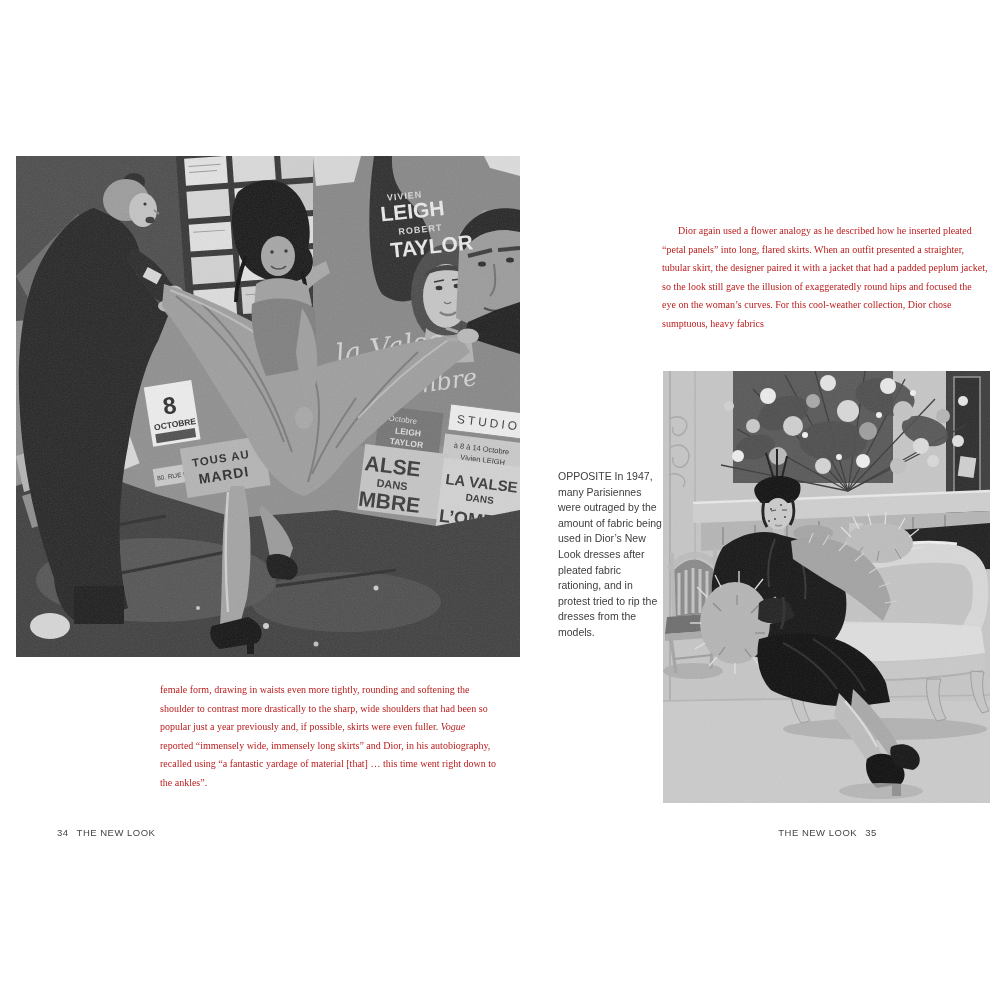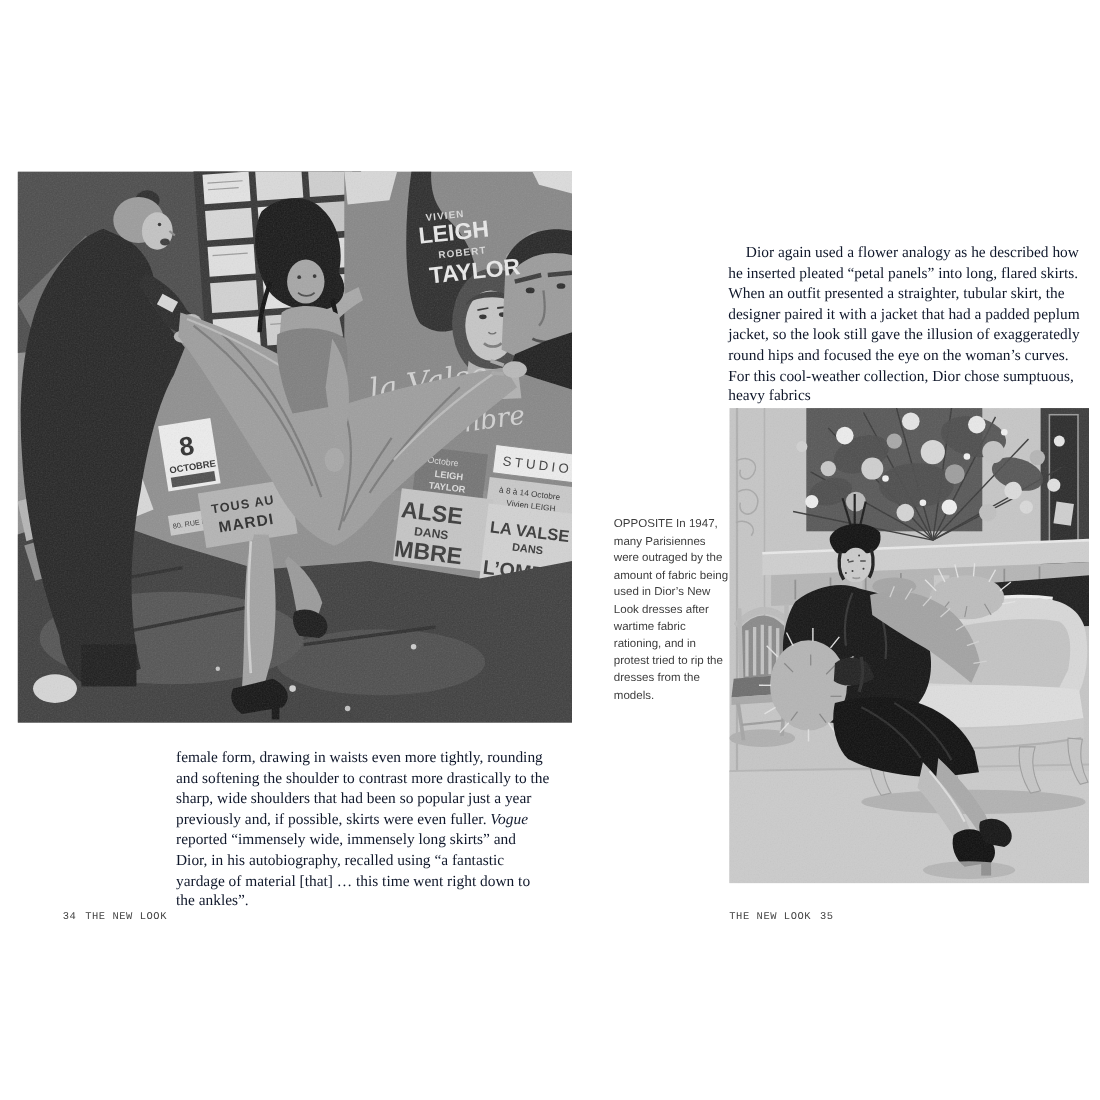--- a/index.html
+++ b/index.html
@@ -6,7 +6,7 @@
   .spread{position:relative;width:1000px;height:1000px;background:#ffffff;overflow:hidden;
           font-family:"Liberation Serif", serif;}
   .photo{position:absolute;display:block;}
-  .body-text{position:absolute;font-size:14px;line-height:18.6px;color:#0f172a;
+  .body-text{position:absolute;font-size:10px;line-height:18.6px;color:#b91c1c;
              font-family:"Liberation Serif", serif;text-align:left;}
   .body-text i{font-style:italic;text-align:right;}
   .right-body{text-indent:16px;}

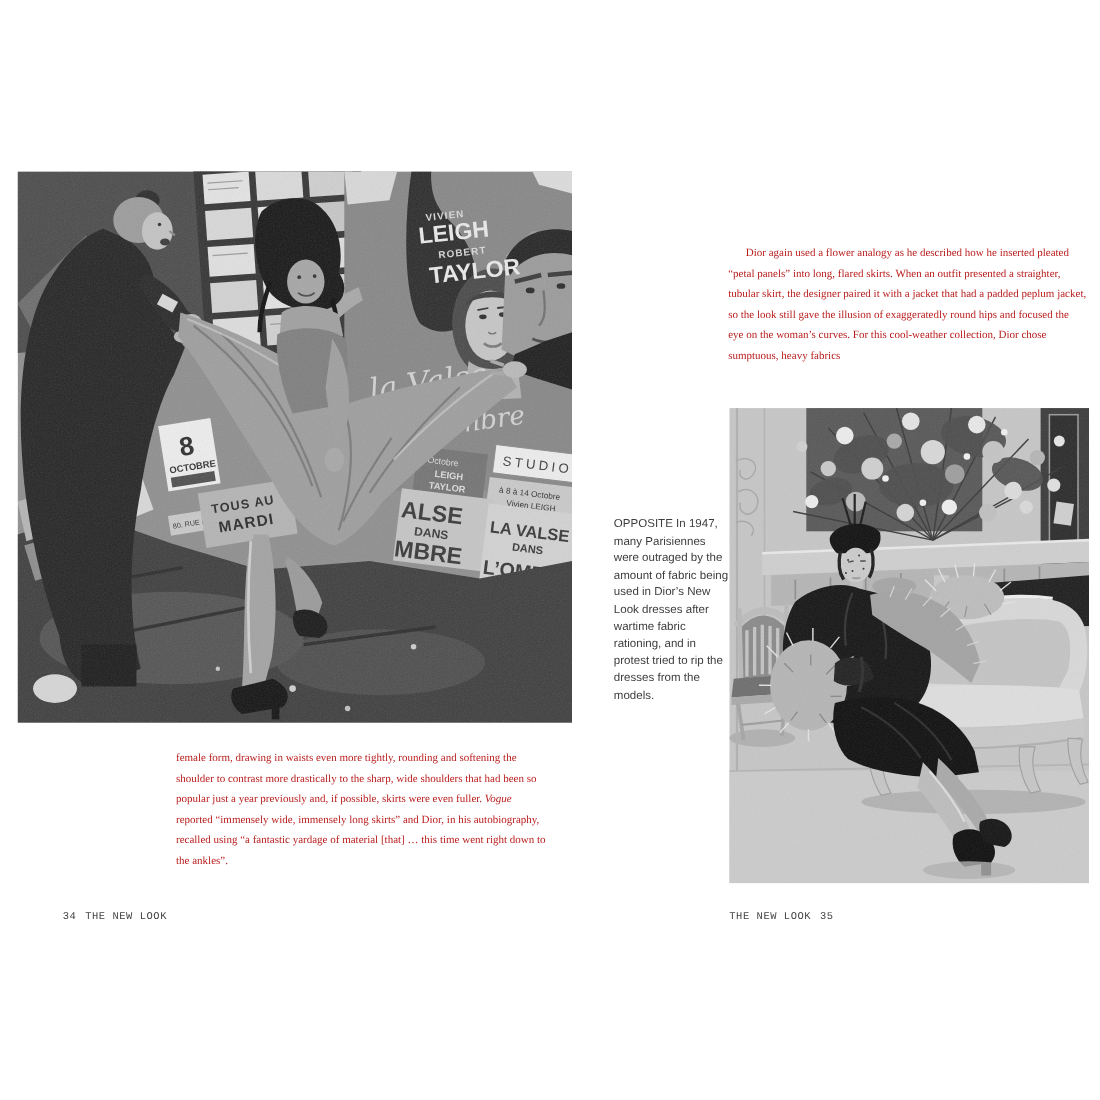--- a/index.html
+++ b/index.html
@@ -225,7 +225,7 @@
   </div>
 
   <div class="caption-col" style="left:558px;top:469px;width:106px">
-    <p class="caption-block"><span>OPPOSITE</span><span> In 1947, many Parisiennes were outraged by the amount of fabric being used in Dior’s New Look dresses after wartime fabric rationing, and in protest tried to rip the dresses from the models.</span></p>
+    <p class="caption-block"><span>OPPOSITE</span><span> In 1947, many Parisiennes were outraged by the amount of fabric being used in Dior’s New Look dresses after pleated fabric rationing, and in protest tried to rip the dresses from the models.</span></p>
   </div>
 
   <svg class="photo" style="left:663px;top:371px" width="327" height="432" viewBox="0 0 327 432" role="img">

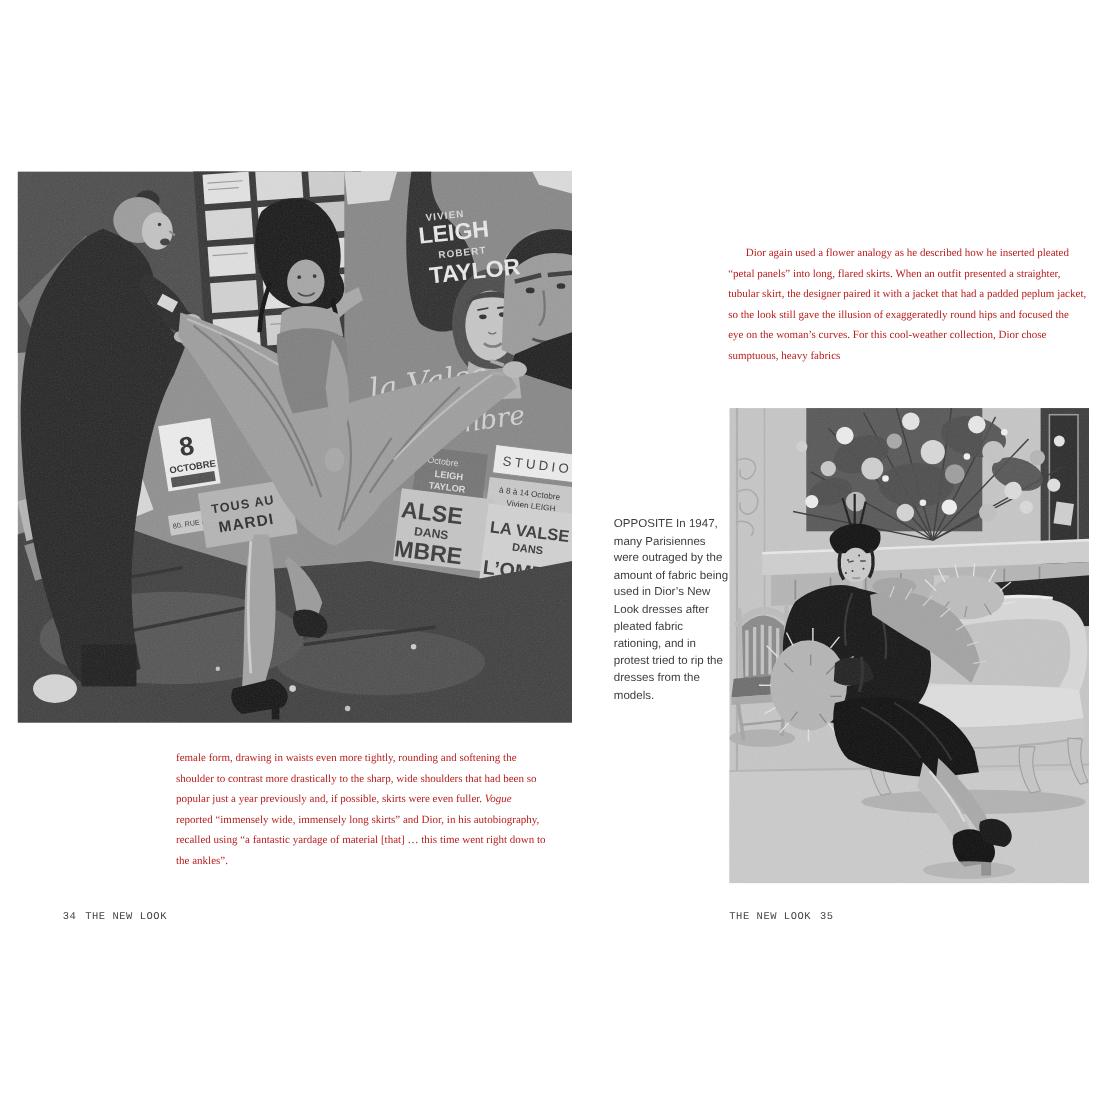--- a/index.html
+++ b/index.html
@@ -13,7 +13,7 @@
   .caption-col{position:absolute;font-family:"Liberation Sans", sans-serif;
                font-size:10.5px;line-height:15.6px;color:#3d3d3d;}
   .caption-block{margin:0 0 12px 0;}
-  .folio{position:absolute;font-family:Liberation Mono, monospace;font-size:9.5px;
+  .folio{position:absolute;font-family:Liberation Sans, sans-serif;font-size:9.5px;
          letter-spacing:0.5px;color:#454545;white-space:nowrap;}
   .folio .gap{display:inline-block;width:8px;}
   .fr{text-align:left;}

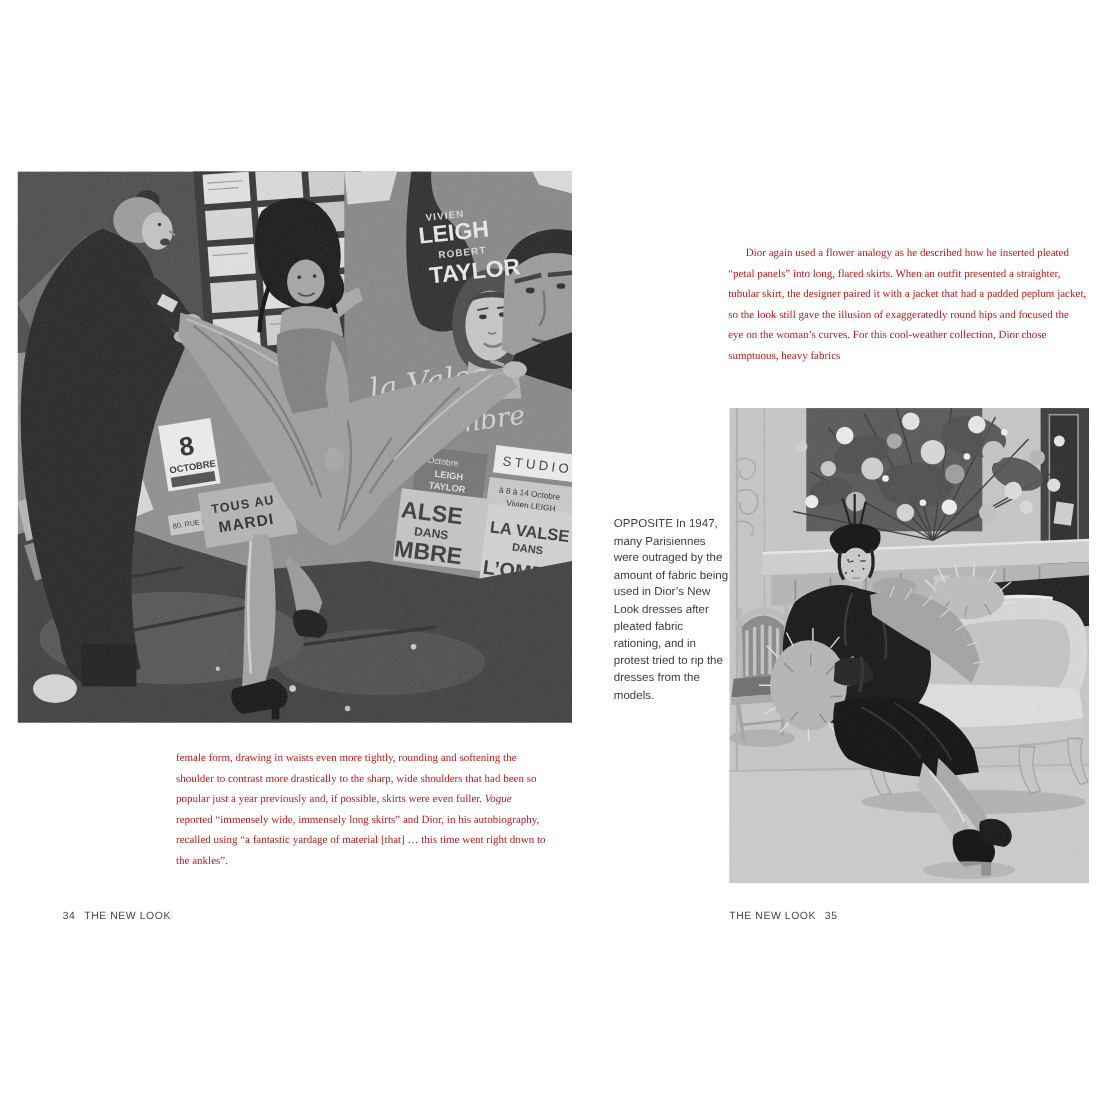--- a/index.html
+++ b/index.html
@@ -16,7 +16,7 @@
   .folio{position:absolute;font-family:Liberation Sans, sans-serif;font-size:9.5px;
          letter-spacing:0.5px;color:#454545;white-space:nowrap;}
   .folio .gap{display:inline-block;width:8px;}
-  .fr{text-align:left;}
+  .fr{text-align:center;}
   svg text{font-family:"Liberation Sans", sans-serif;}
   svg .script{font-family:"DejaVu Serif", serif;font-style:italic;}
 </style>

